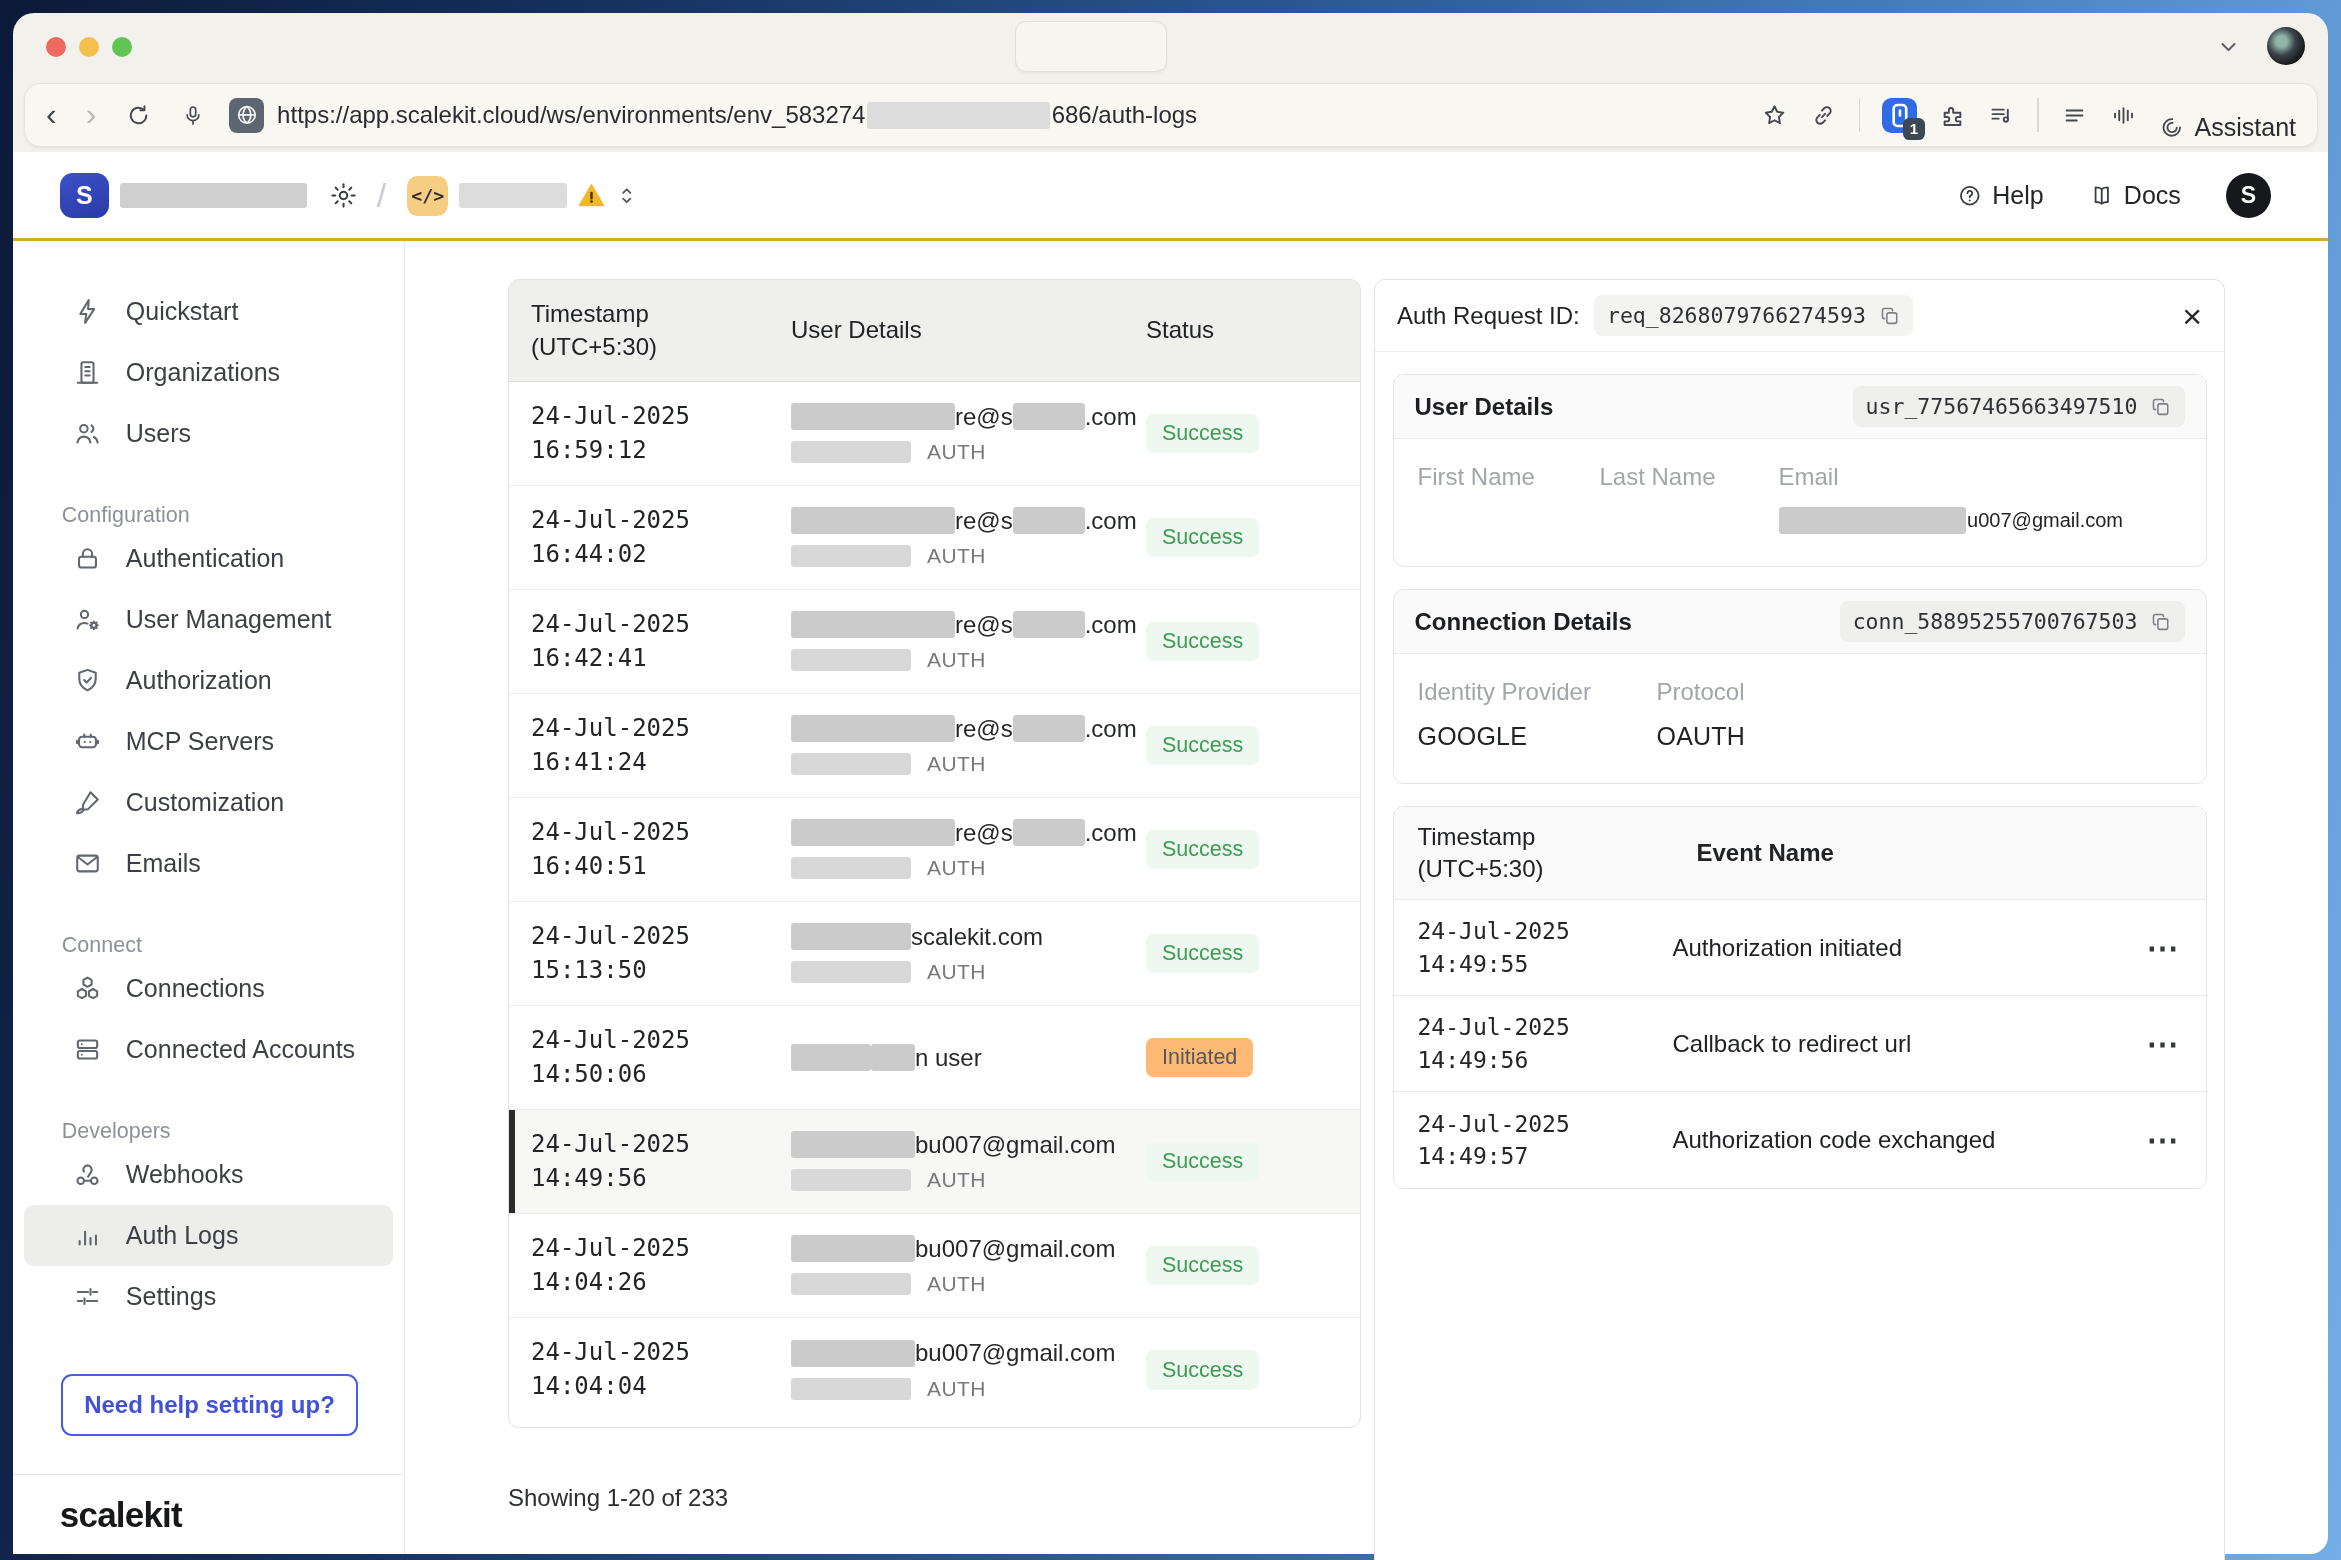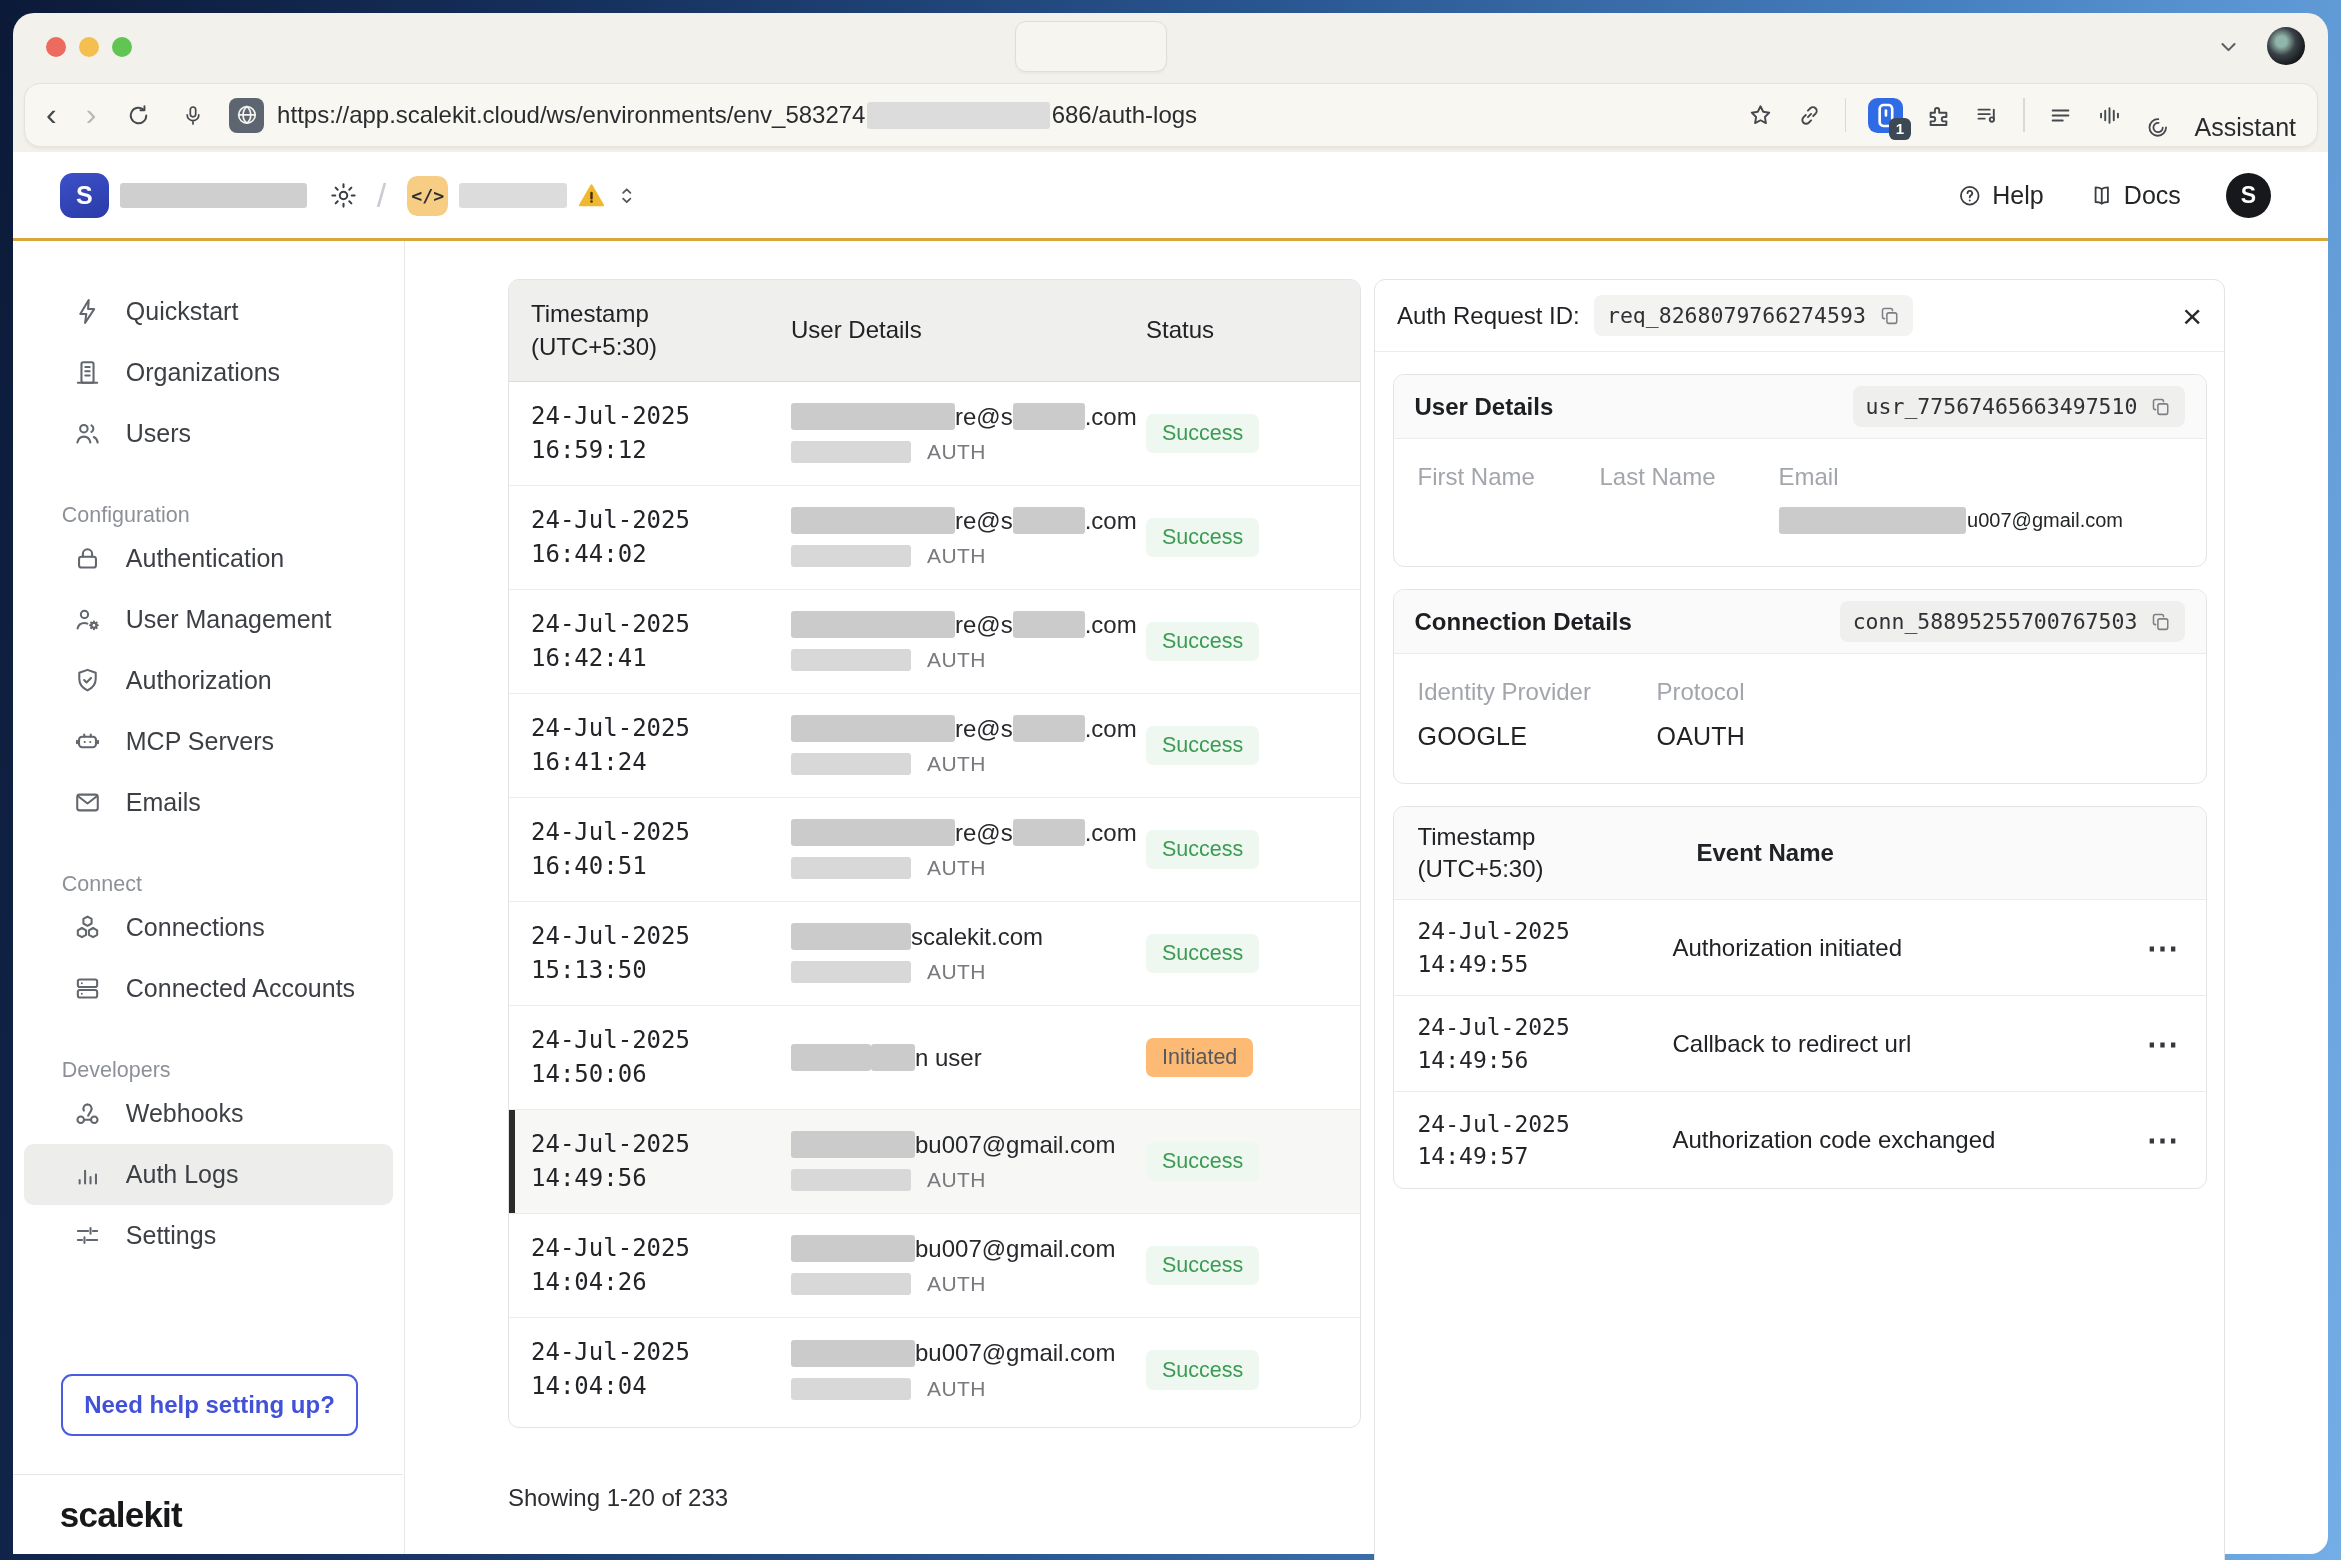--- a/index.html
+++ b/index.html
@@ -39,7 +39,7 @@
   .ext-wrap { position:relative; width:35px; height:35px; }
   .ext-badge { position:absolute; right:-7.2px; bottom:-7.2px; min-width:21.5px; height:21.5px; border-radius:6.4px; background:#3c4854; color:#fff;
     font-size:15px; font-weight:700; display:flex; align-items:center; justify-content:center; padding:0 4.8px; }
-  .assistant { display:flex; align-items:center; gap:24px; font-size:25px; color:#2a2c30;margin-top:24px; }
+  .assistant { display:flex; align-items:center; gap:10px; font-size:25px; color:#2a2c30;margin-top:24px; }
 
   
   .app-header { left:12.8px; top:153px; width:2315px; height:85px; display:flex; align-items:center; padding-left:47px; background:#fff; }

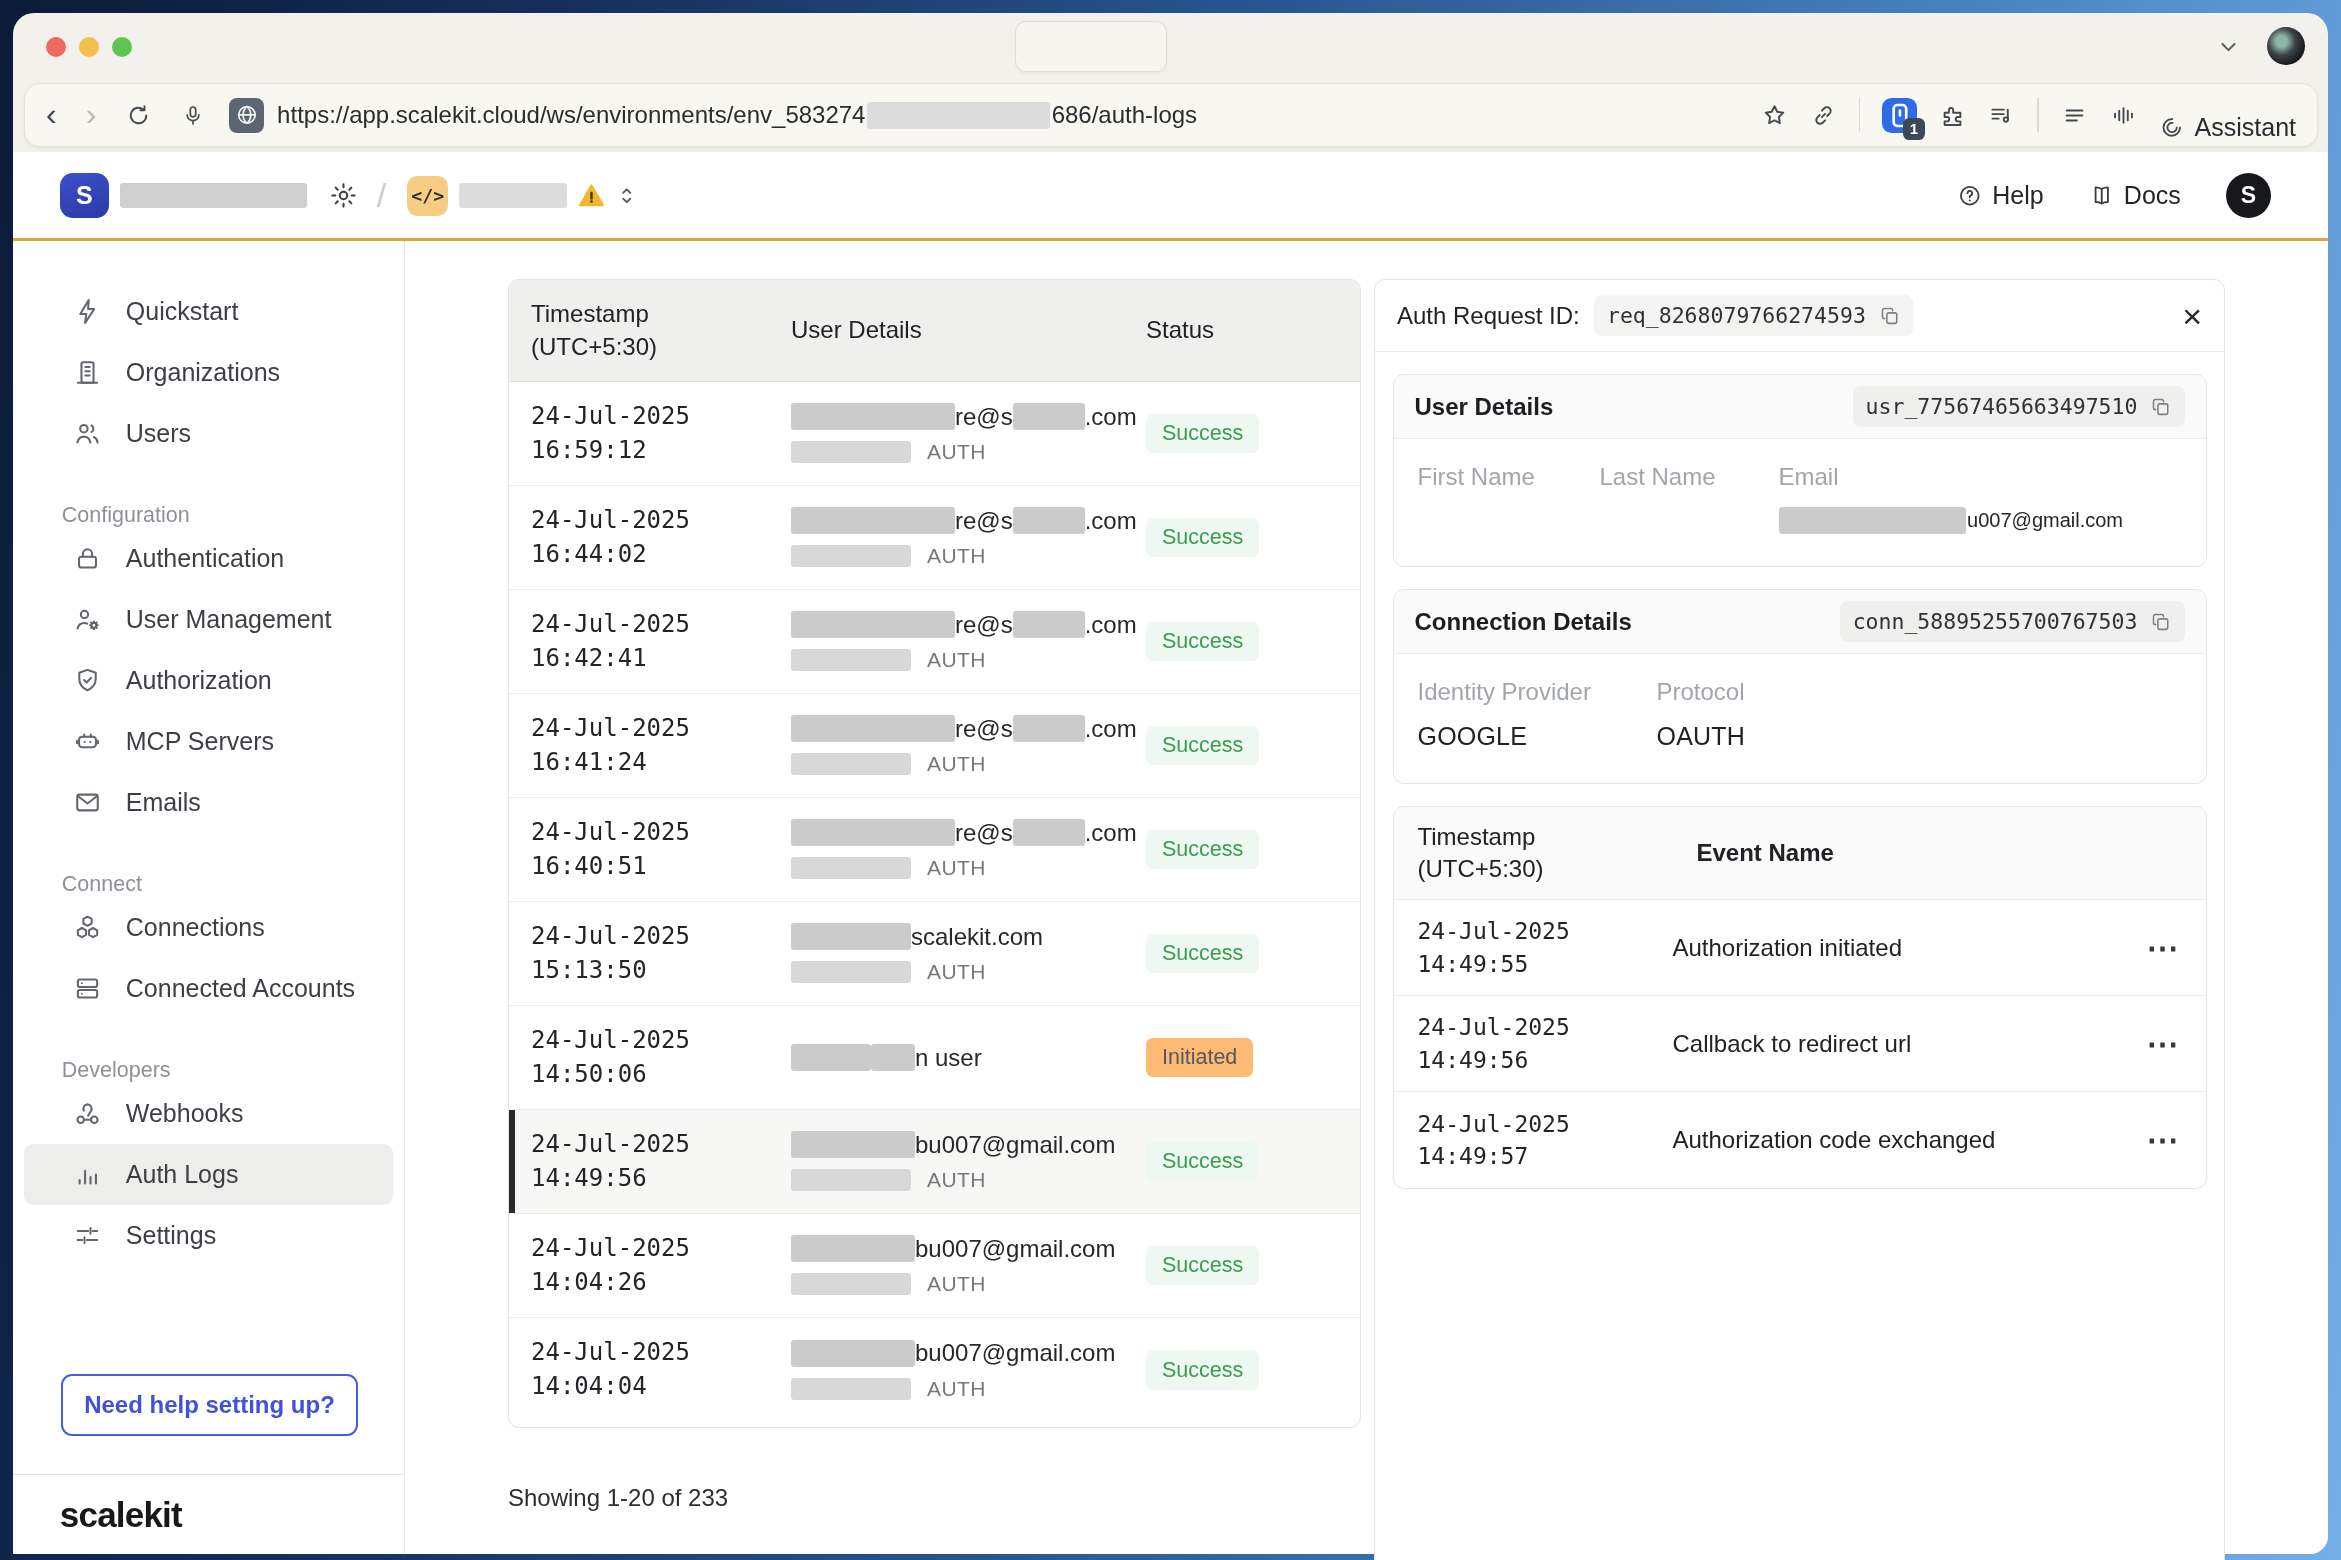--- a/index.html
+++ b/index.html
@@ -352,6 +352,15 @@
       <div class="side-item">
         <span class="side-ic">
           <svg viewBox="0 0 24 24" fill="none" stroke="currentColor" stroke-width="1.7" stroke-linecap="round" stroke-linejoin="round">
+            <path d="M14.5 3.5 20.5 9.5 12.5 17.5 8 18l.5-4.5z"></path>
+            <path d="M7 17.5c-2.2.2-3.2 1.4-3.7 3.3 1.9.2 3.8-.2 4.9-1.6"></path>
+          </svg>
+        </span>
+        <span class="side-label">Customization</span>
+      </div>
+      <div class="side-item">
+        <span class="side-ic">
+          <svg viewBox="0 0 24 24" fill="none" stroke="currentColor" stroke-width="1.7" stroke-linecap="round" stroke-linejoin="round">
             <rect x="3.5" y="5.5" width="17" height="13" rx="2"></rect>
             <path d="m4.8 7.2 7.2 5.6 7.2-5.6"></path>
           </svg>

